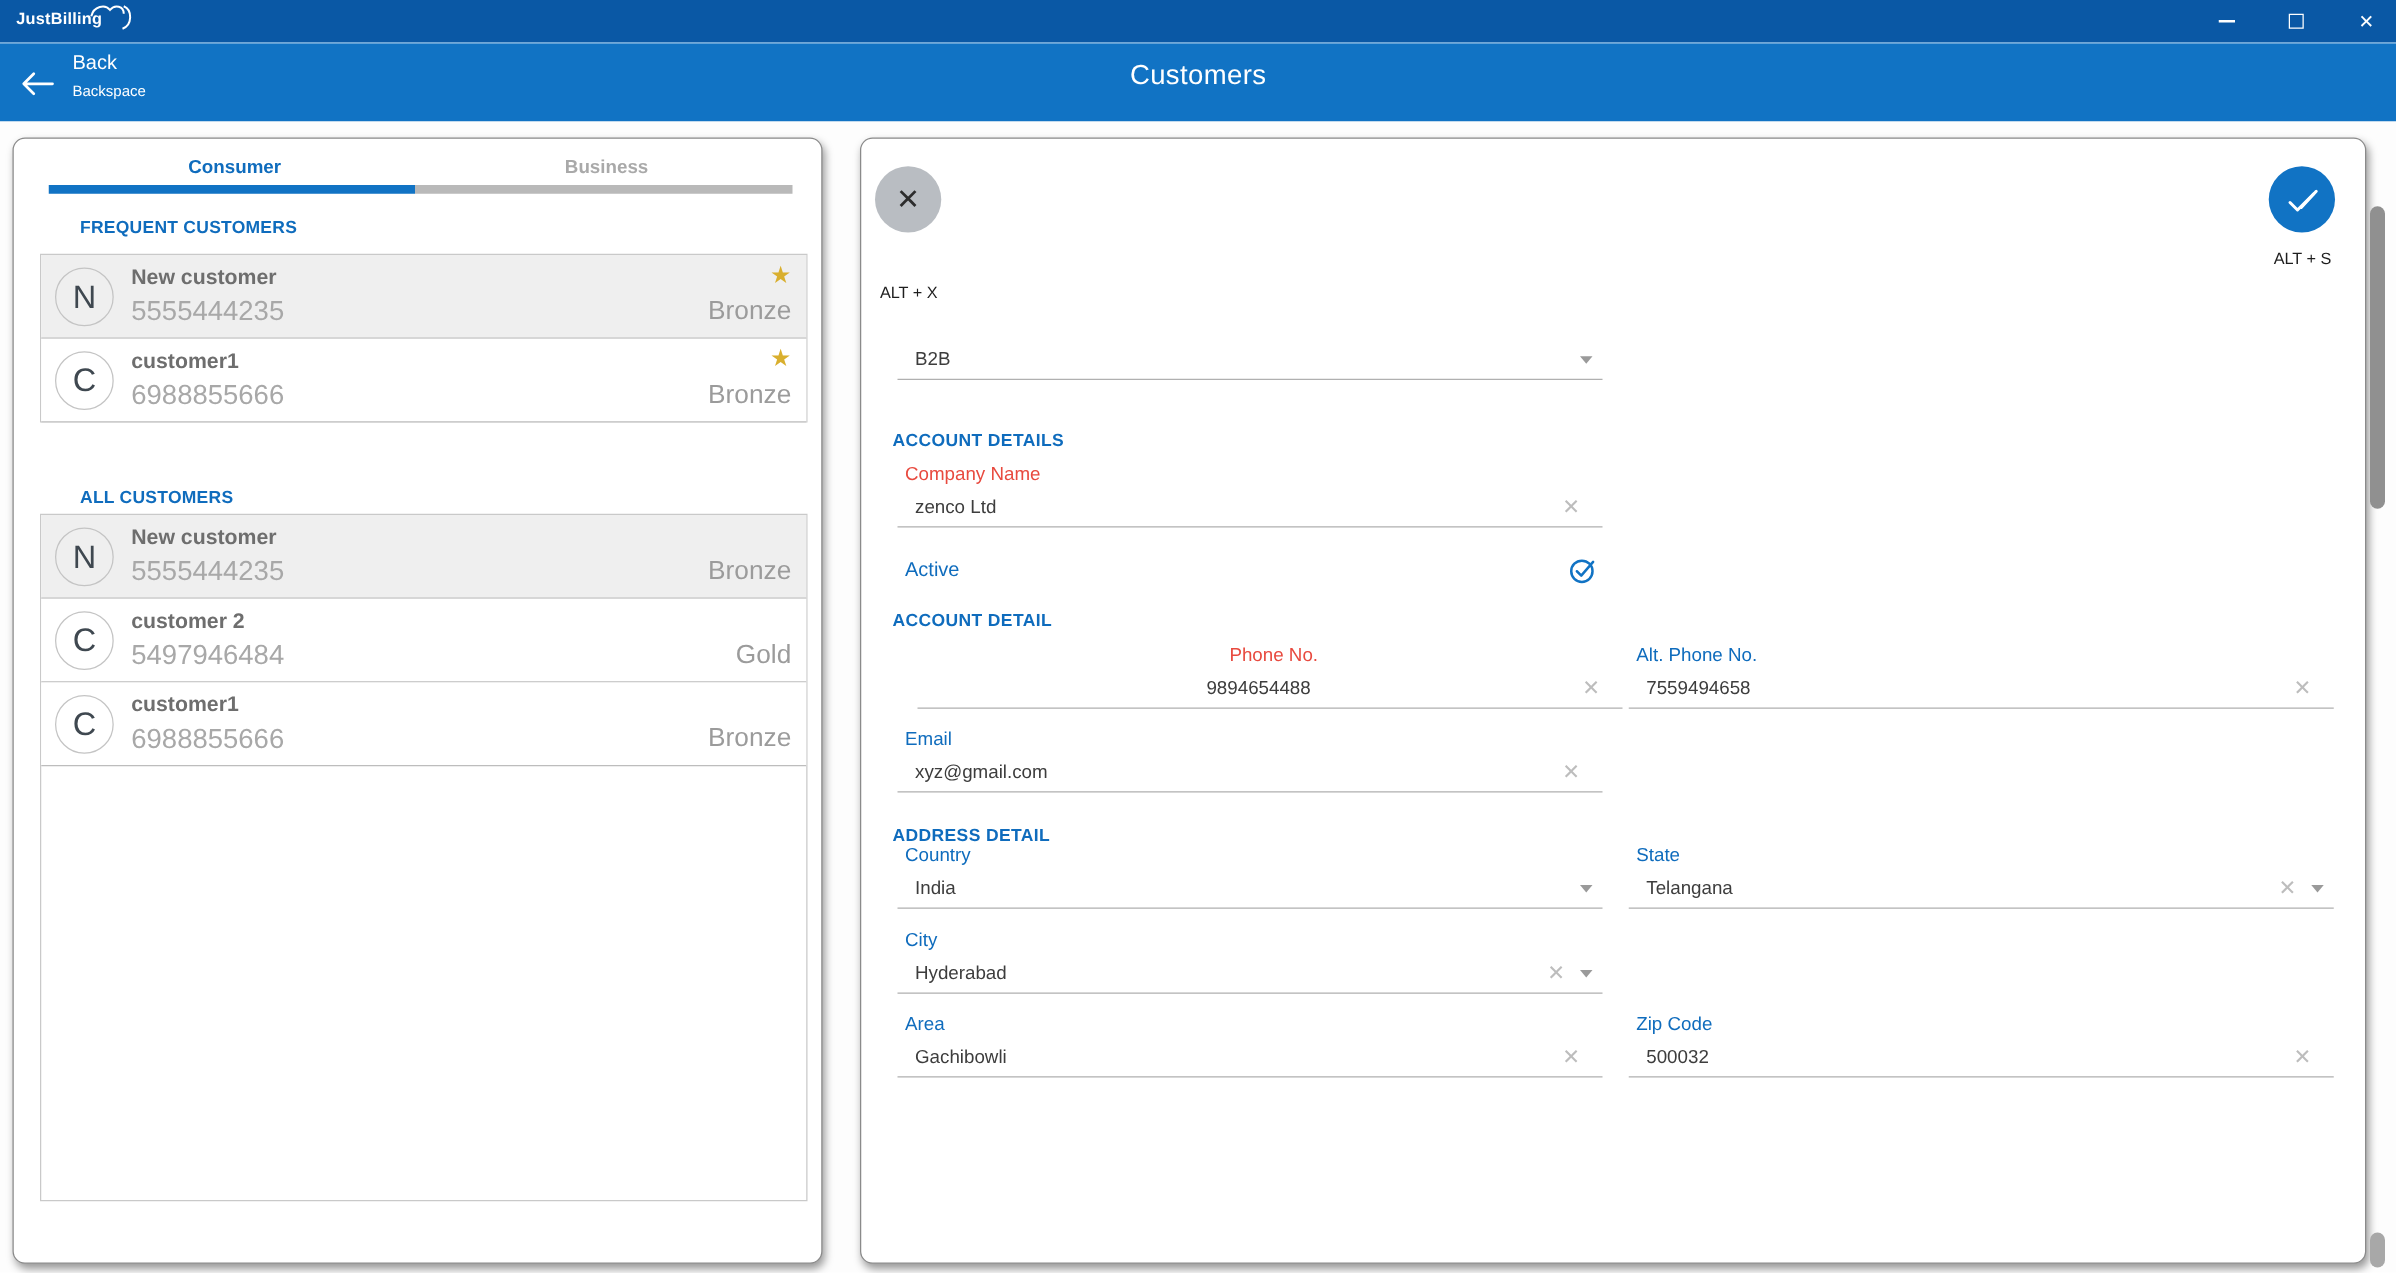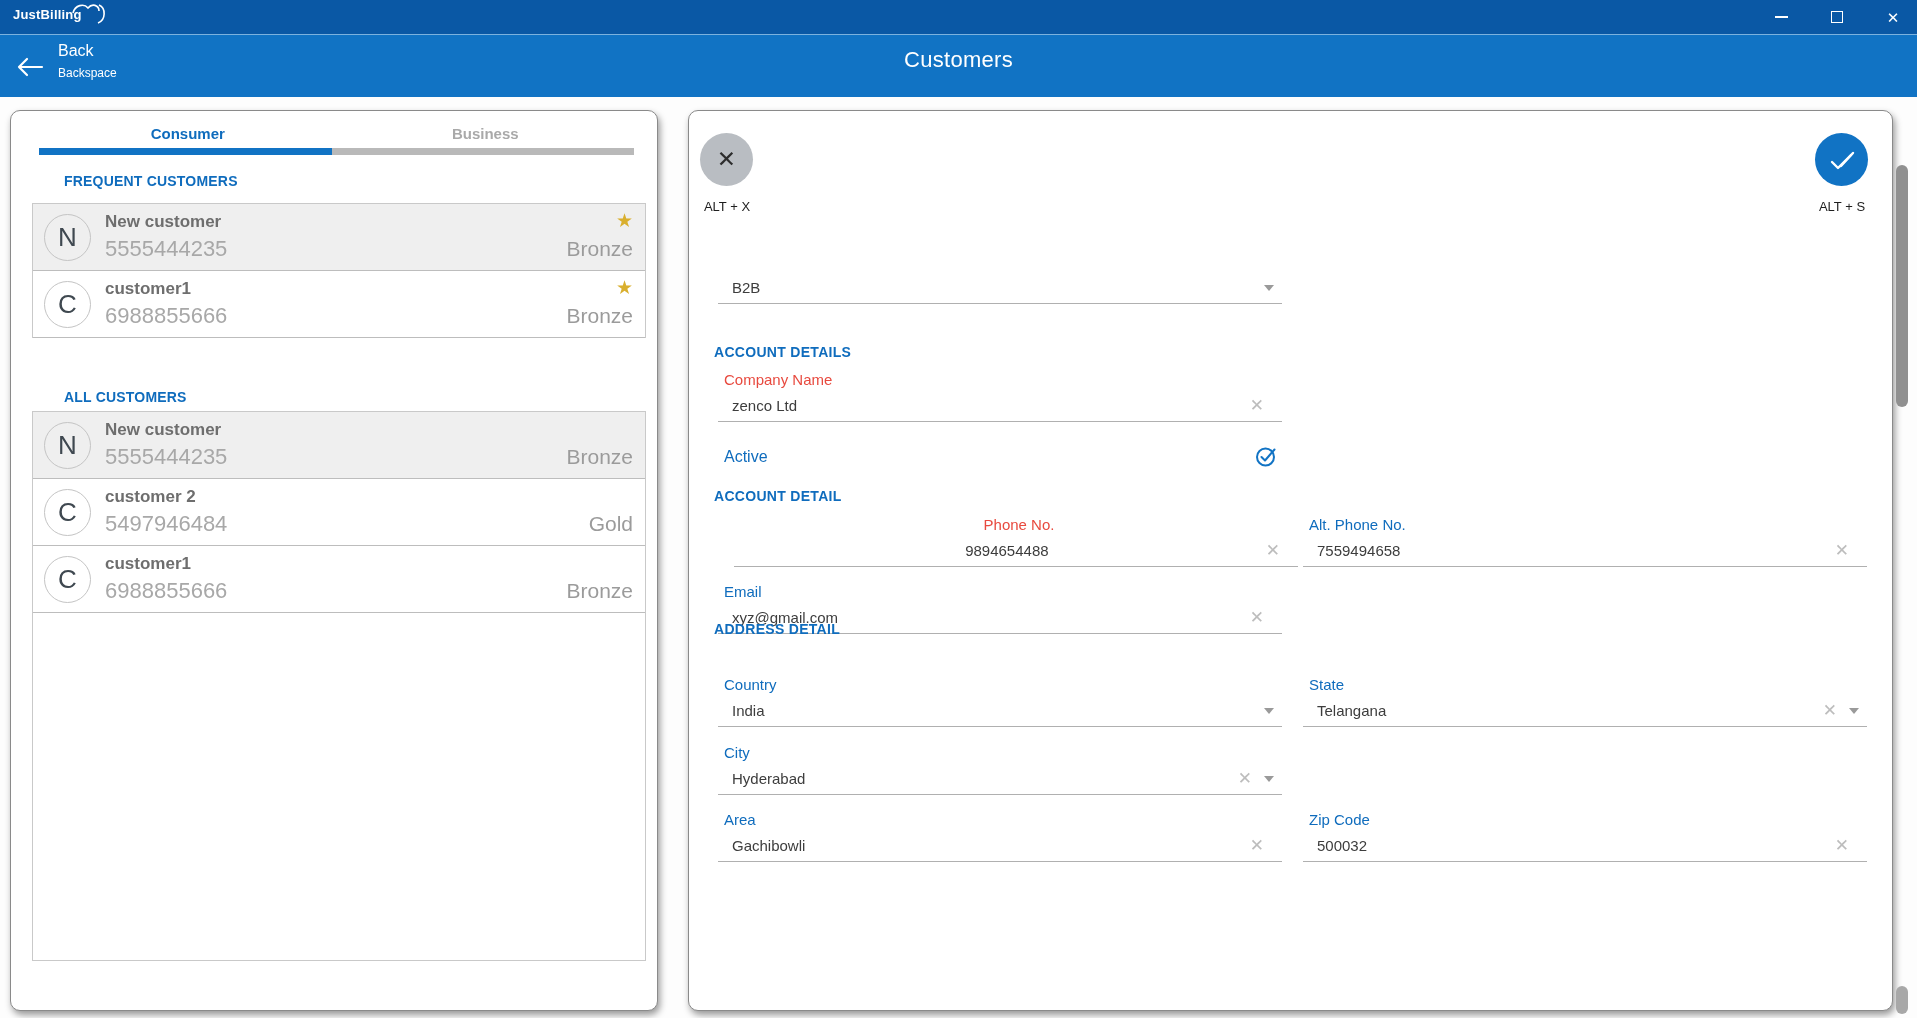--- a/index.html
+++ b/index.html
@@ -80,7 +80,7 @@
   .btn-save { right:24px; top:22px; background:var(--save,#1173c4); }
   .btn-caption { position:absolute; top:88px; width:90px; text-align:center;
                  font-size:13px; color:#1e1e1e; }
-  .caption-cancel { left:-7px; }
+  .caption-cancel { left:-7px;margin-top:27px; }
   .caption-save { right:5px; }
 
   

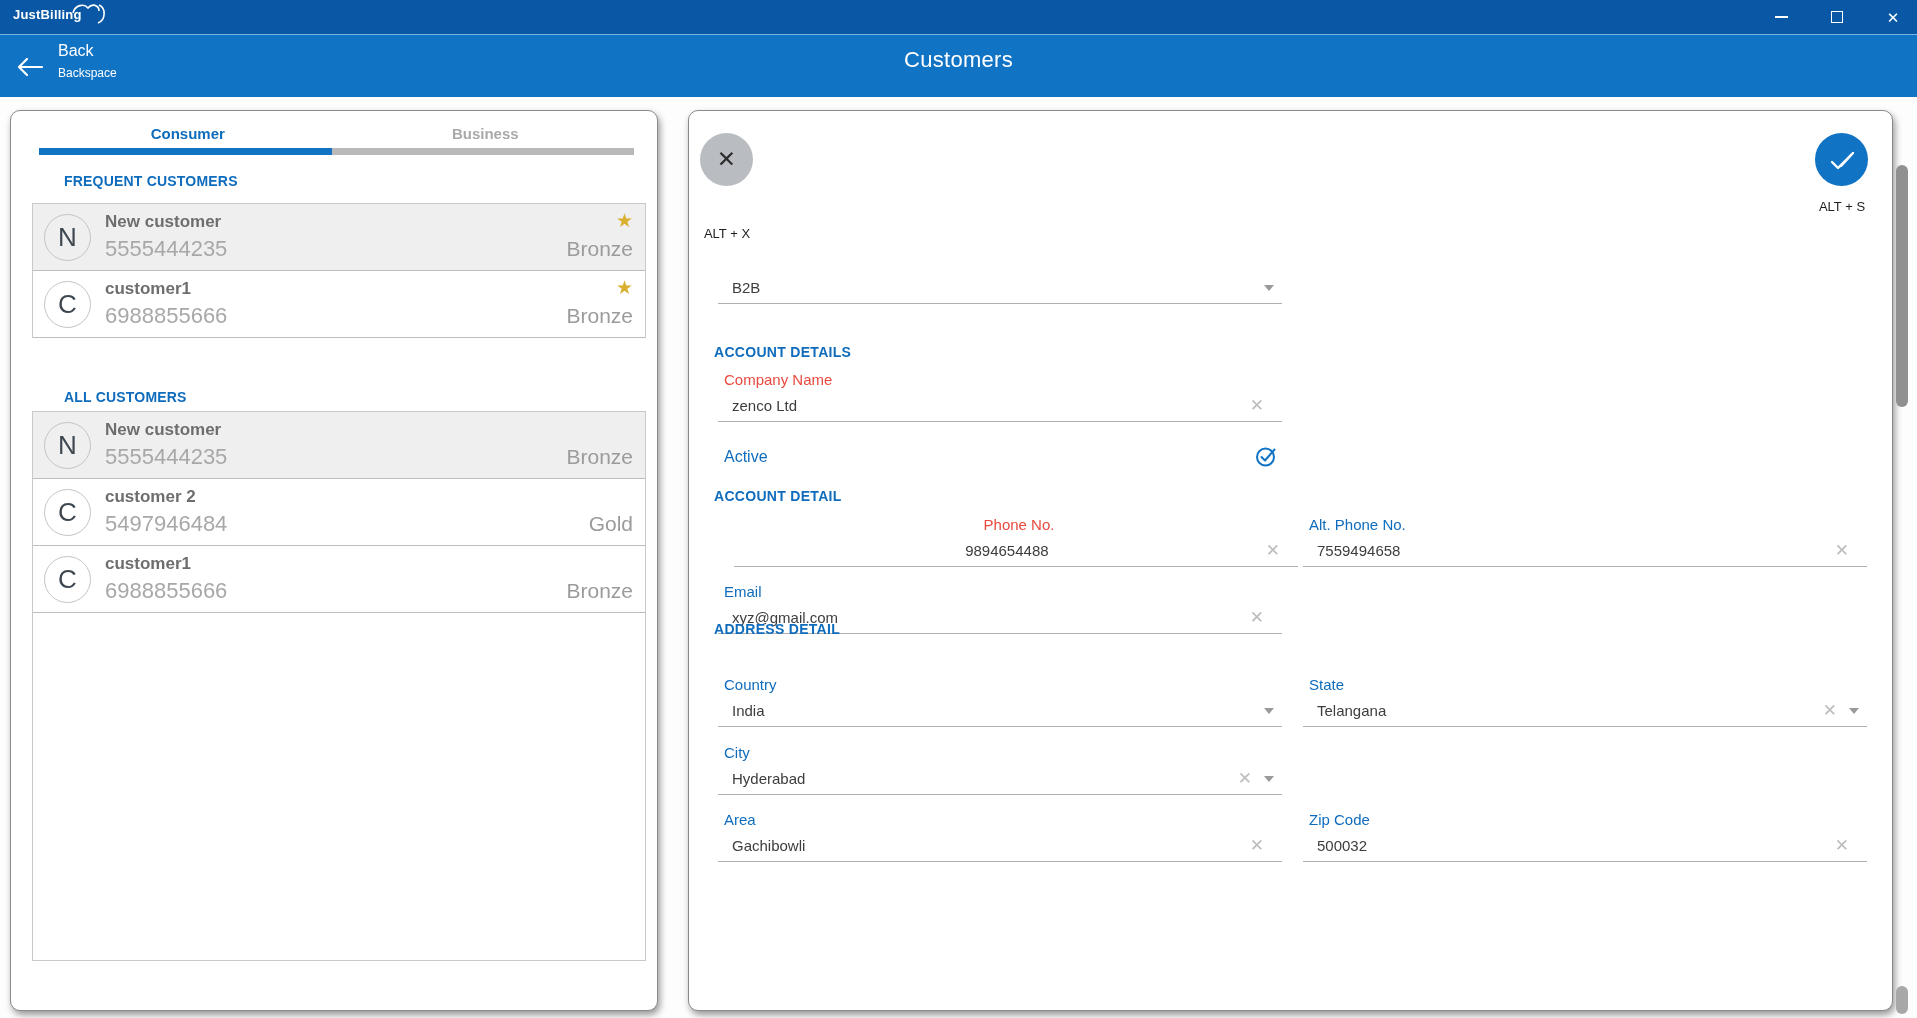--- a/index.html
+++ b/index.html
@@ -298,7 +298,7 @@
     </div>
   </div>
 
-  <div class="section" style="top:510px;">ADDRESS DETAIL</div>
+  <div class="section" style="top:549px;">ADDRESS DETAIL</div>
 
   <div class="field" style="left:29px; top:565px;">
     <div class="f-label lbl-blue">Country</div>

